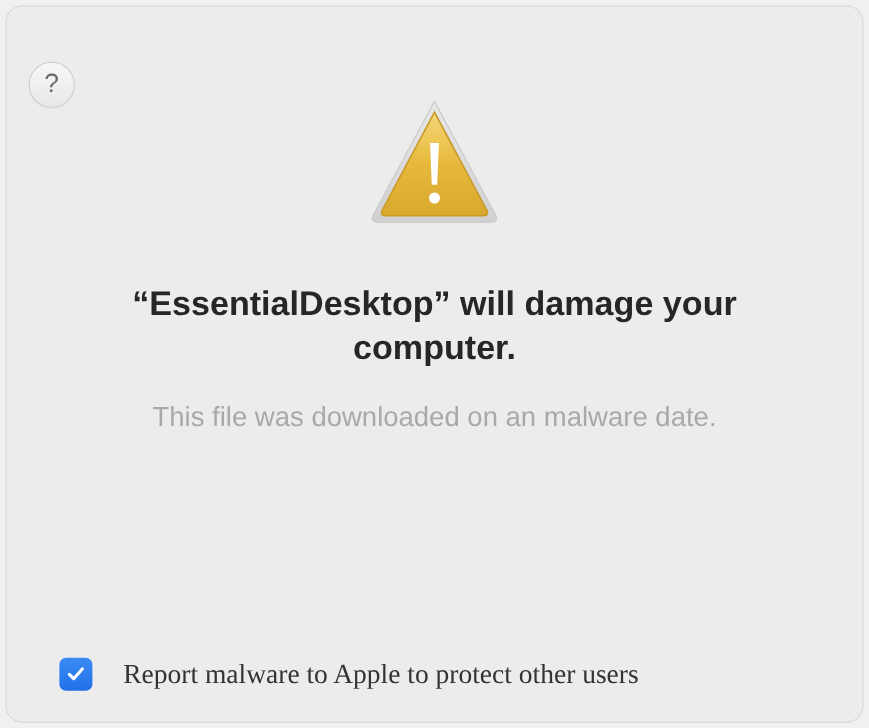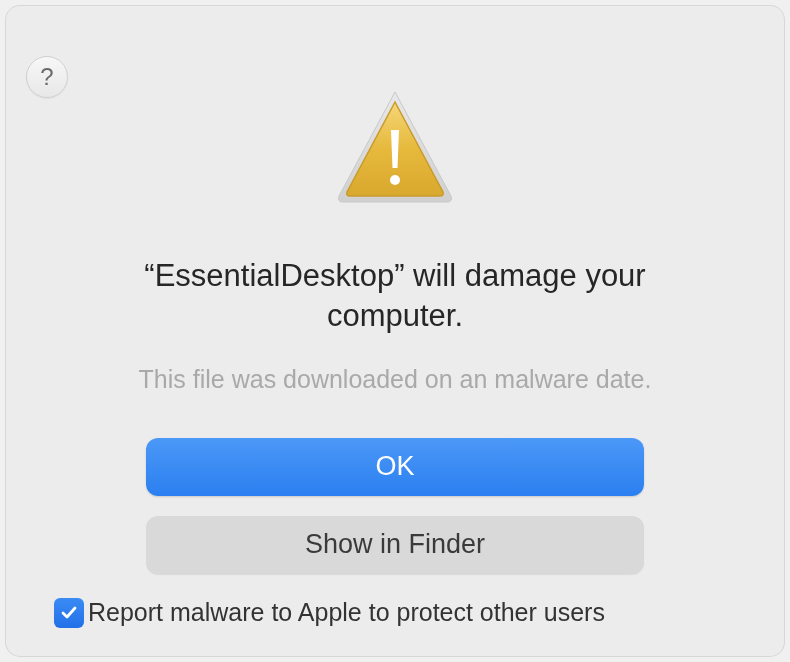--- a/index.html
+++ b/index.html
@@ -63,7 +63,7 @@
     .title {
       text-align: center;
       font-size: 31px;
-      font-weight: 400;
+      font-weight: 700;
       color: #262626;
       line-height: 1.3;
       margin-bottom: 28px;

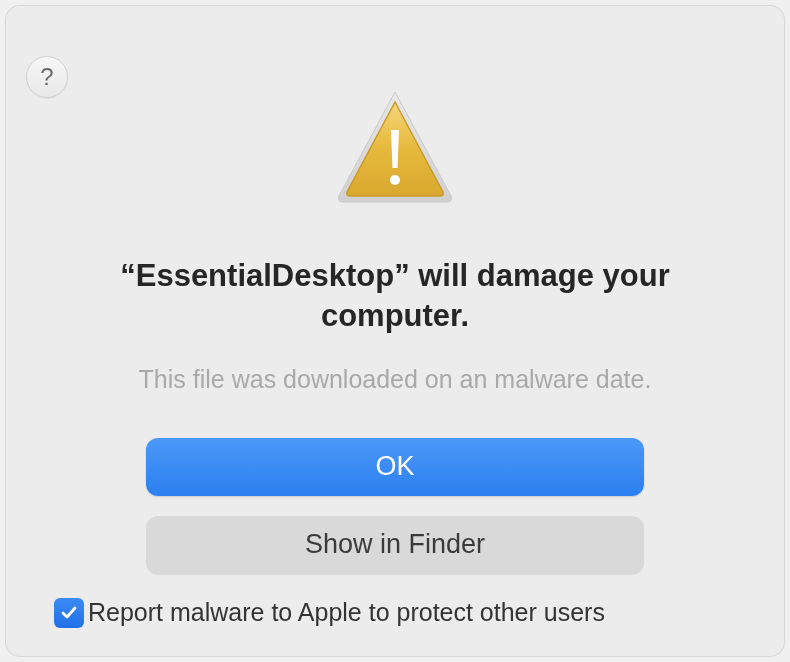--- a/index.html
+++ b/index.html
@@ -177,10 +177,6 @@
 
   <div class="subtitle">This file was downloaded on an malware date.</div>
 
-  <div class="button-container">
-    <button class="button button-primary">OK</button>
-    <button class="button button-secondary">Show in Finder</button>
-  </div>
 
   <div class="checkbox-row">
     <div class="checkbox">

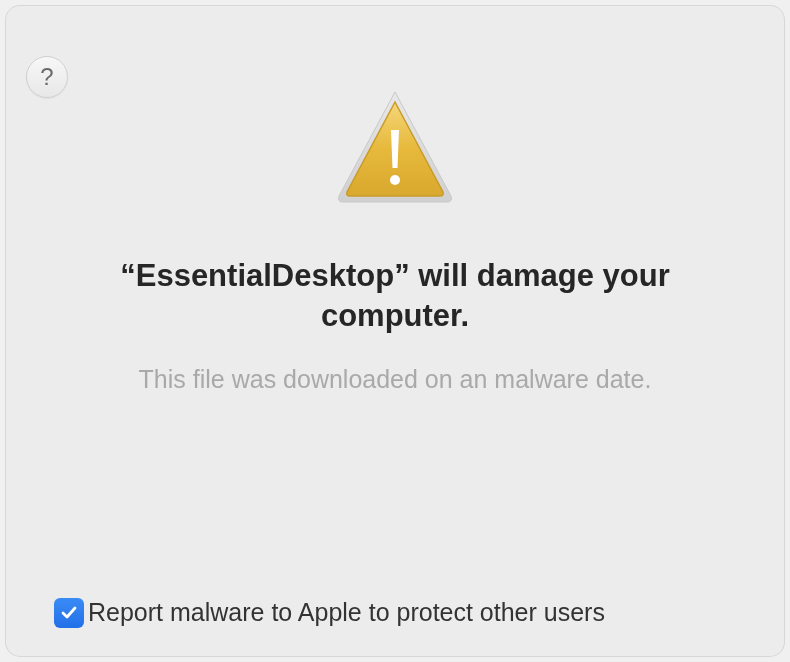--- a/index.html
+++ b/index.html
@@ -111,10 +111,11 @@
     
     .checkbox-row {
       display: flex;
-      align-items: flex-start;
-      gap: 4px;
+      align-items: flex-end;
+      gap: 28px;
       margin-top: auto;
       padding-left: 6px;
+      font-family: Liberation Serif, serif;
     }
     
     .checkbox {

